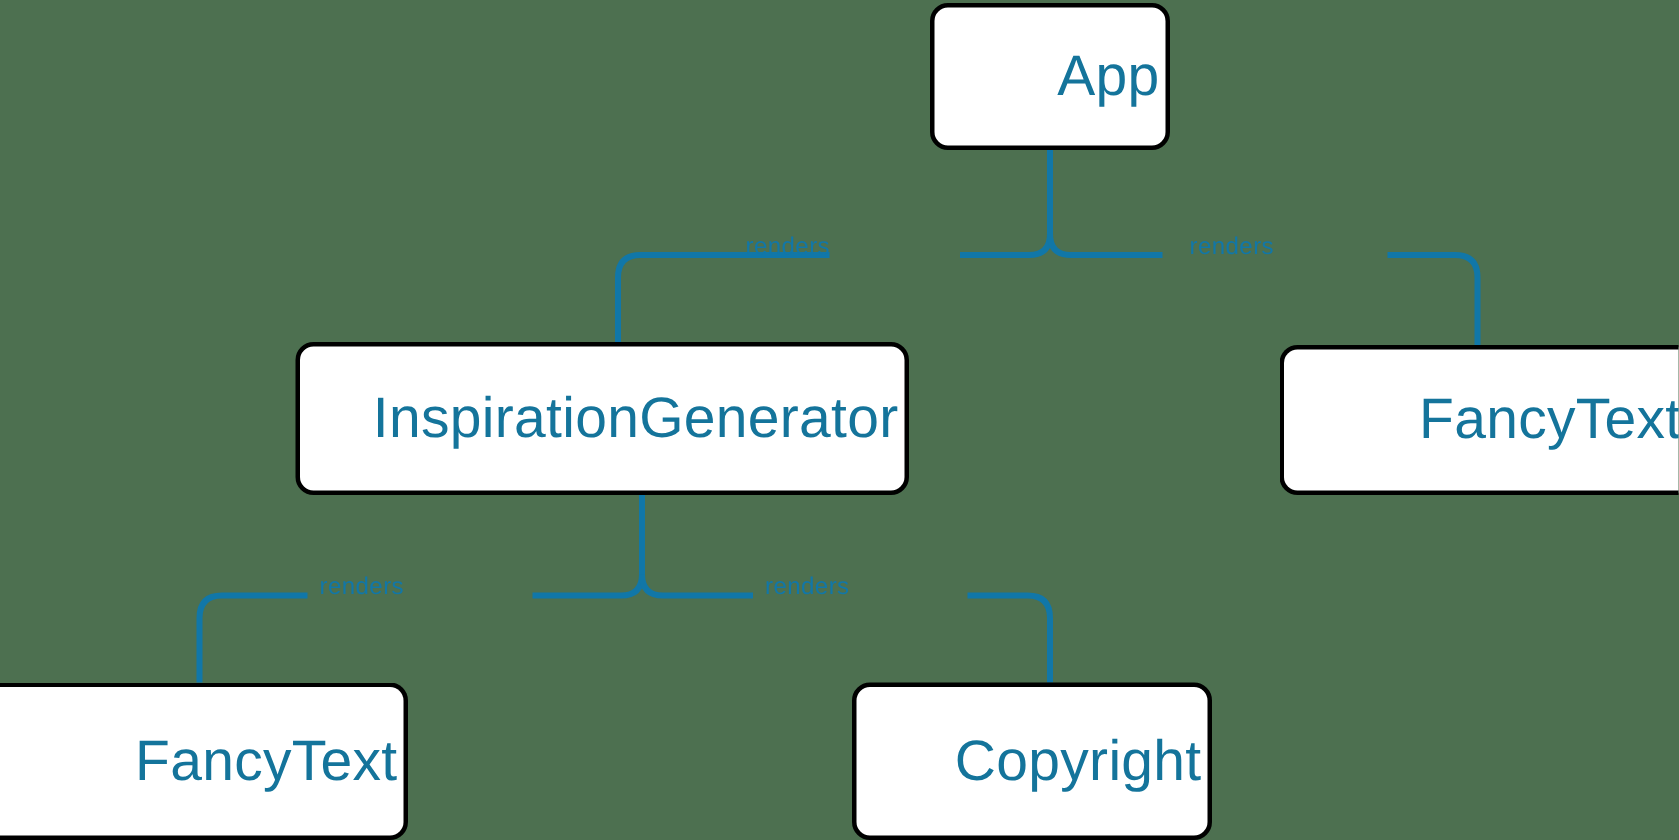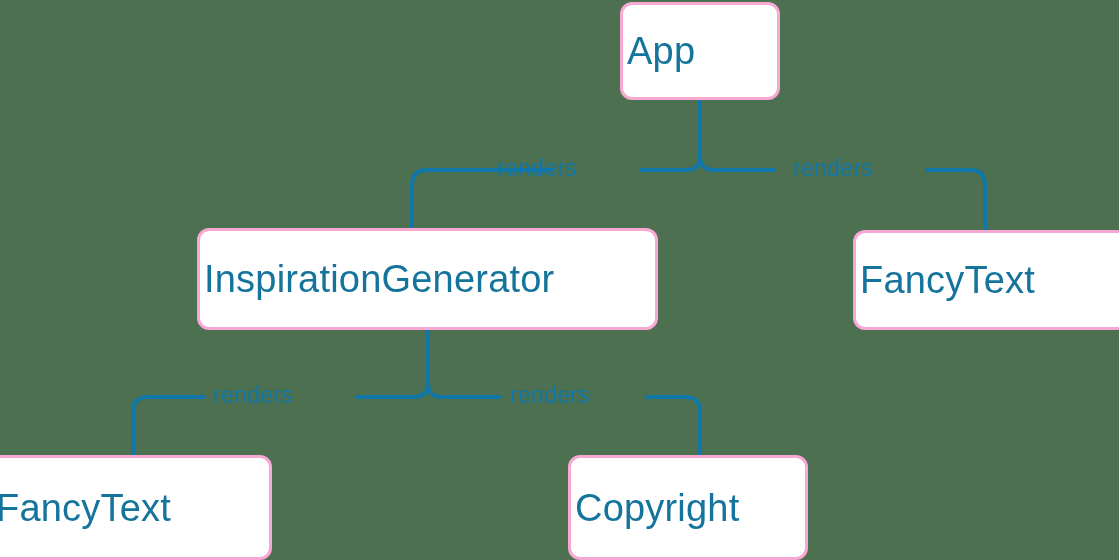--- a/index.html
+++ b/index.html
@@ -28,12 +28,12 @@
   .node {
     position: absolute;
     background: #ffffff;
-    border: 3px solid #f9a8d4;
+    border: 3px solid #000000;
     border-radius: 12px;
     box-sizing: border-box;
     display: flex;
     align-items: center;
-    justify-content: flex-start;
+    justify-content: flex-end;
     color: #14749b;
     font-size: 38px;
     font-weight: 400;

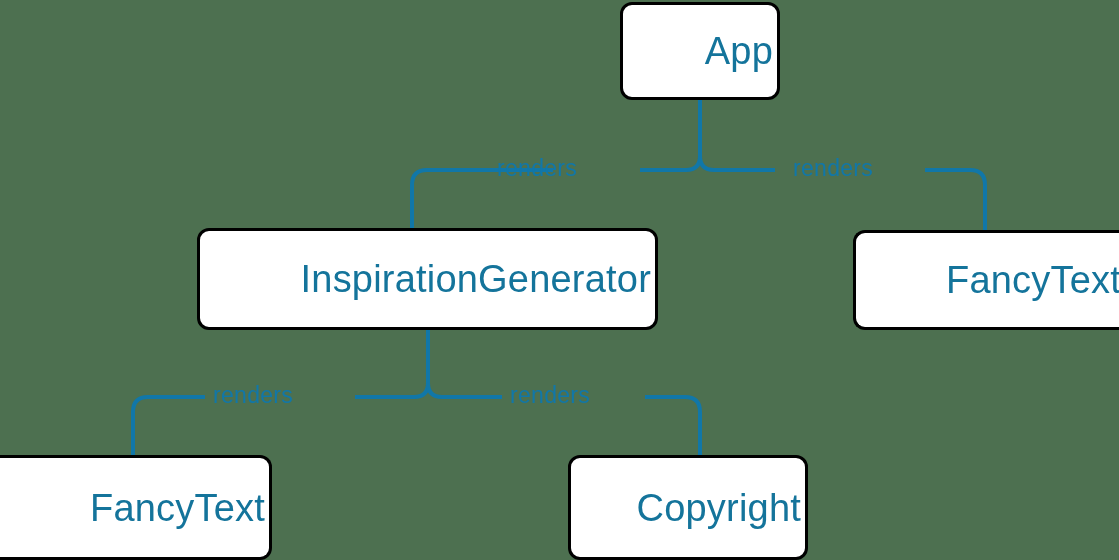--- a/index.html
+++ b/index.html
@@ -54,7 +54,7 @@
   .edge-label {
     position: absolute;
     color: #1177a8;
-    font-size: 23px;
+    font-size: 16px;
     font-weight: 500;
     letter-spacing: 0.3px;
     white-space: nowrap;

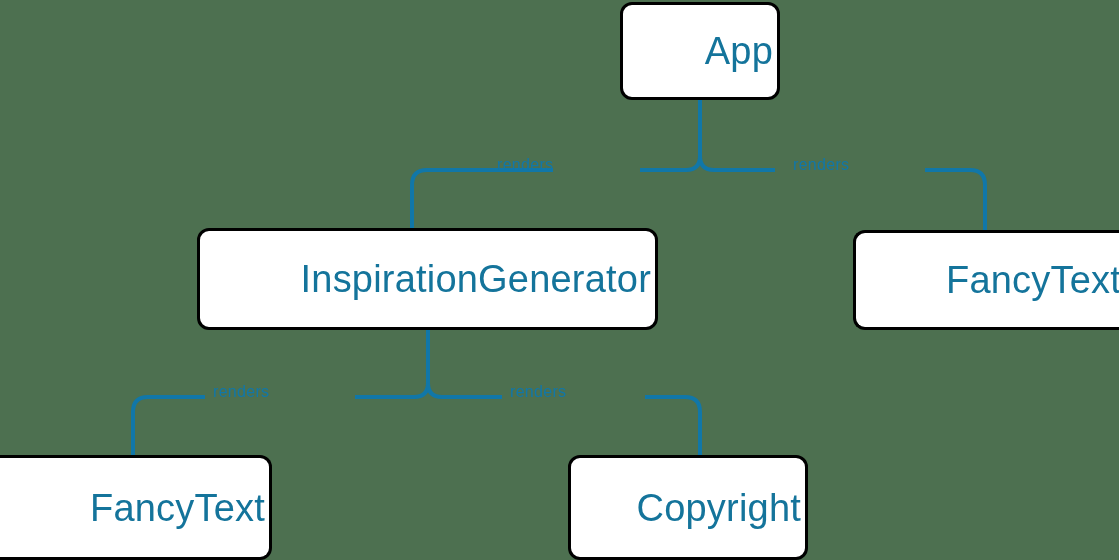--- a/index.html
+++ b/index.html
@@ -46,7 +46,7 @@
   }
   
   .n-app        { left: 620px; top: 2px;   width: 160px; height: 98px; }
-  .n-inspgen    { left: 197px; top: 228px; width: 461px; height: 102px; }
+  .n-inspgen    { left: 197px; top: 228px; width: 409px; height: 102px; }
   .n-fancy-r    { left: 853px; top: 230px; width: 272px; height: 100px; border-right-width: 0; border-top-right-radius: 0; border-bottom-right-radius: 0; }
   .n-fancy-bl   { left: -8px;  top: 455px; width: 280px; height: 105px; border-left-width: 0; border-top-left-radius: 0; border-bottom-left-radius: 0; }
   .n-copyright  { left: 568px; top: 455px; width: 240px; height: 105px; }

